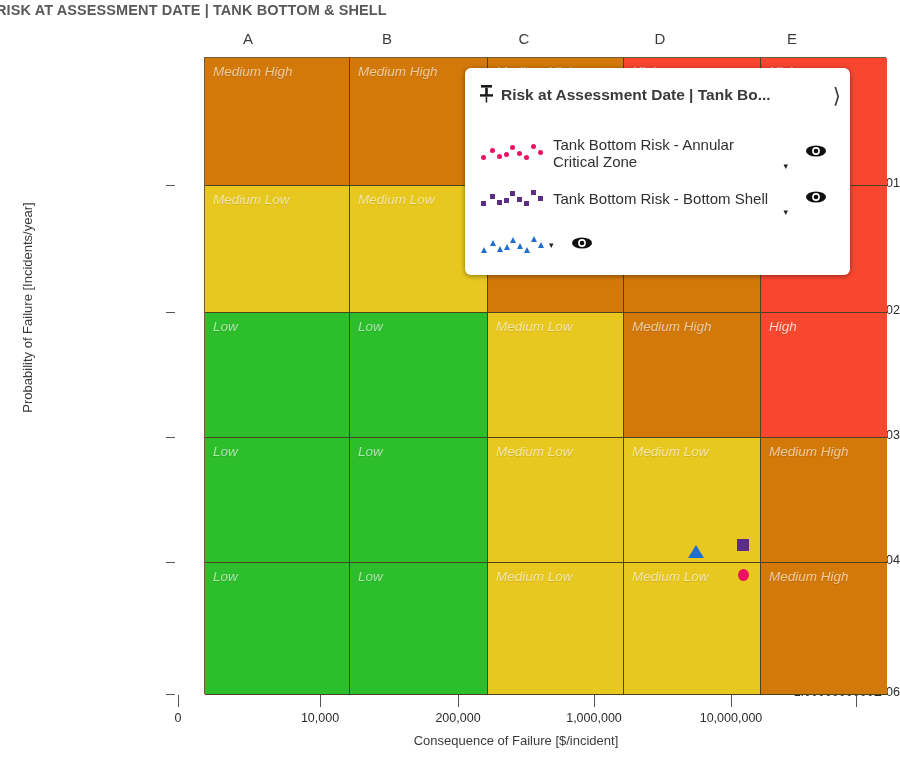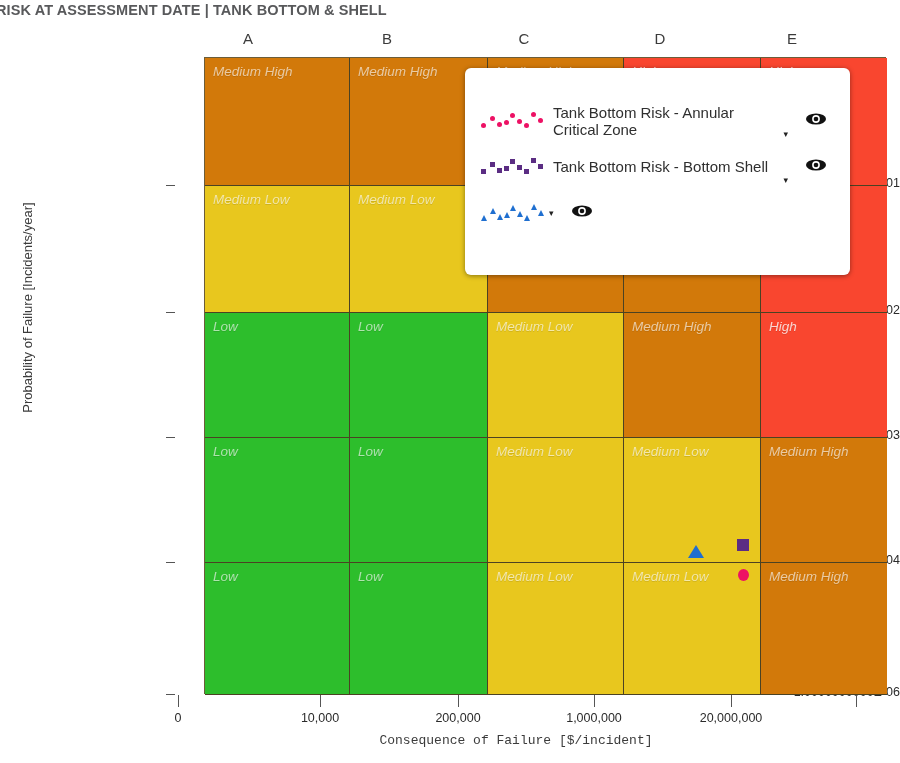--- a/index.html
+++ b/index.html
@@ -341,6 +341,18 @@
   <div id="xlabel">Consequence of Failure [$/incident]</div>
 
   <div id="legend-panel">
+    <div id="legend-header">
+      <span class="pin-icon">
+        <svg width="15" height="19" viewBox="0 0 15 19" aria-hidden="true">
+          <rect x="2" y="1" width="11" height="2.6" fill="#1a1a1a"></rect>
+          <rect x="6.2" y="3.6" width="2.6" height="7.2" fill="#1a1a1a"></rect>
+          <rect x="1" y="10.2" width="13" height="2.4" fill="#1a1a1a"></rect>
+          <rect x="6.7" y="12.6" width="1.5" height="6" fill="#1a1a1a"></rect>
+        </svg>
+      </span>
+      <span id="legend-title">Risk at Assessment Date | Tank Bo...</span>
+      <span class="expand-chevron">⟩</span>
+    </div>
     <div class="legend-rows" id="legend-rows">
         <div class="legend-row">
           <div class="legend-swatch">

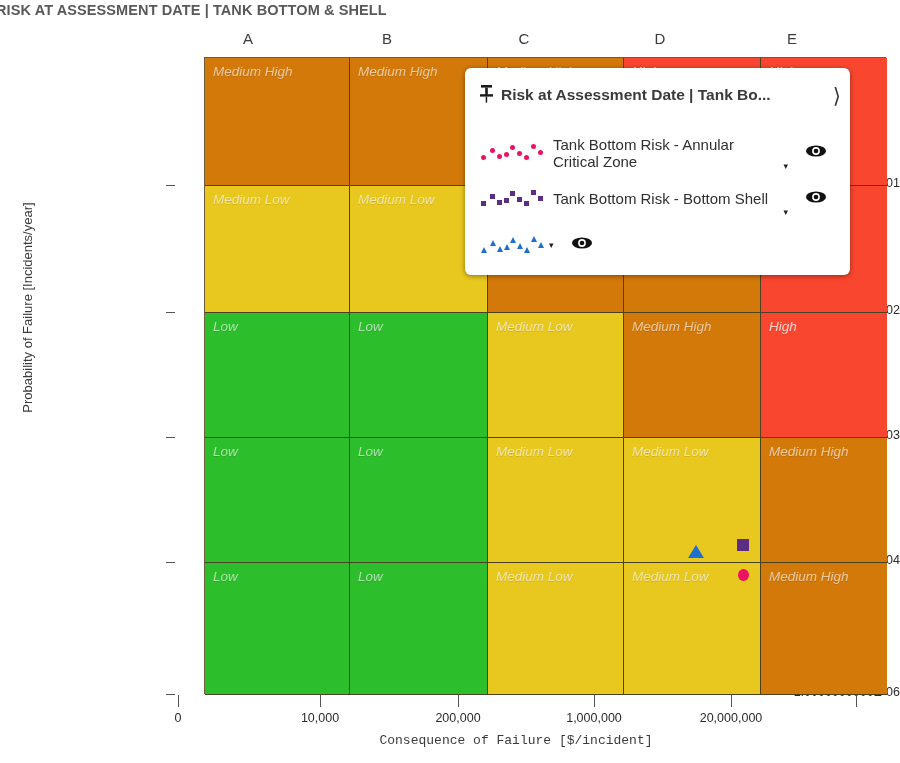--- a/index.html
+++ b/index.html
@@ -335,7 +335,7 @@
       <div class="xtick-mark" style="left: 594px;"></div>
       <div class="xtick-label" style="left: 594px;">1,000,000</div>
       <div class="xtick-mark" style="left: 731px;"></div>
-      <div class="xtick-label" style="left: 731px;">20,000,000</div>
+      <div class="xtick-label" style="left: 731px;">10,000,000</div>
       <div class="xtick-mark" style="left: 856px;"></div>
     </div>
   <div id="xlabel">Consequence of Failure [$/incident]</div>

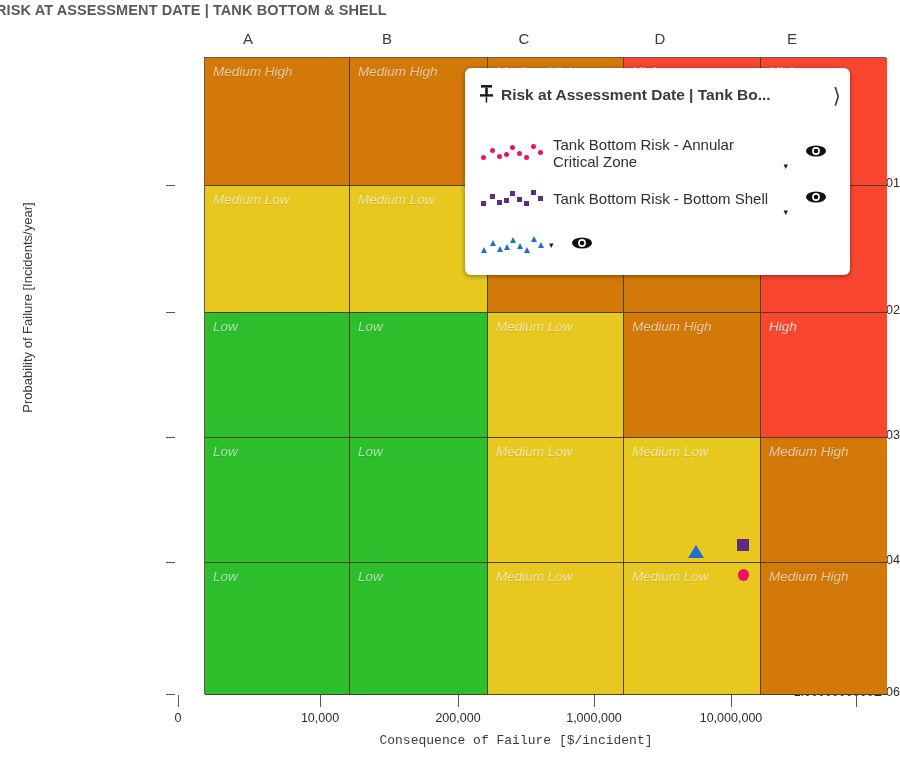--- a/index.html
+++ b/index.html
@@ -126,7 +126,6 @@
     text-align: center;
     font-size: 13px;
     color: #3b3b3b;
-    font-family: Liberation Mono, monospace;
   }
 
   

